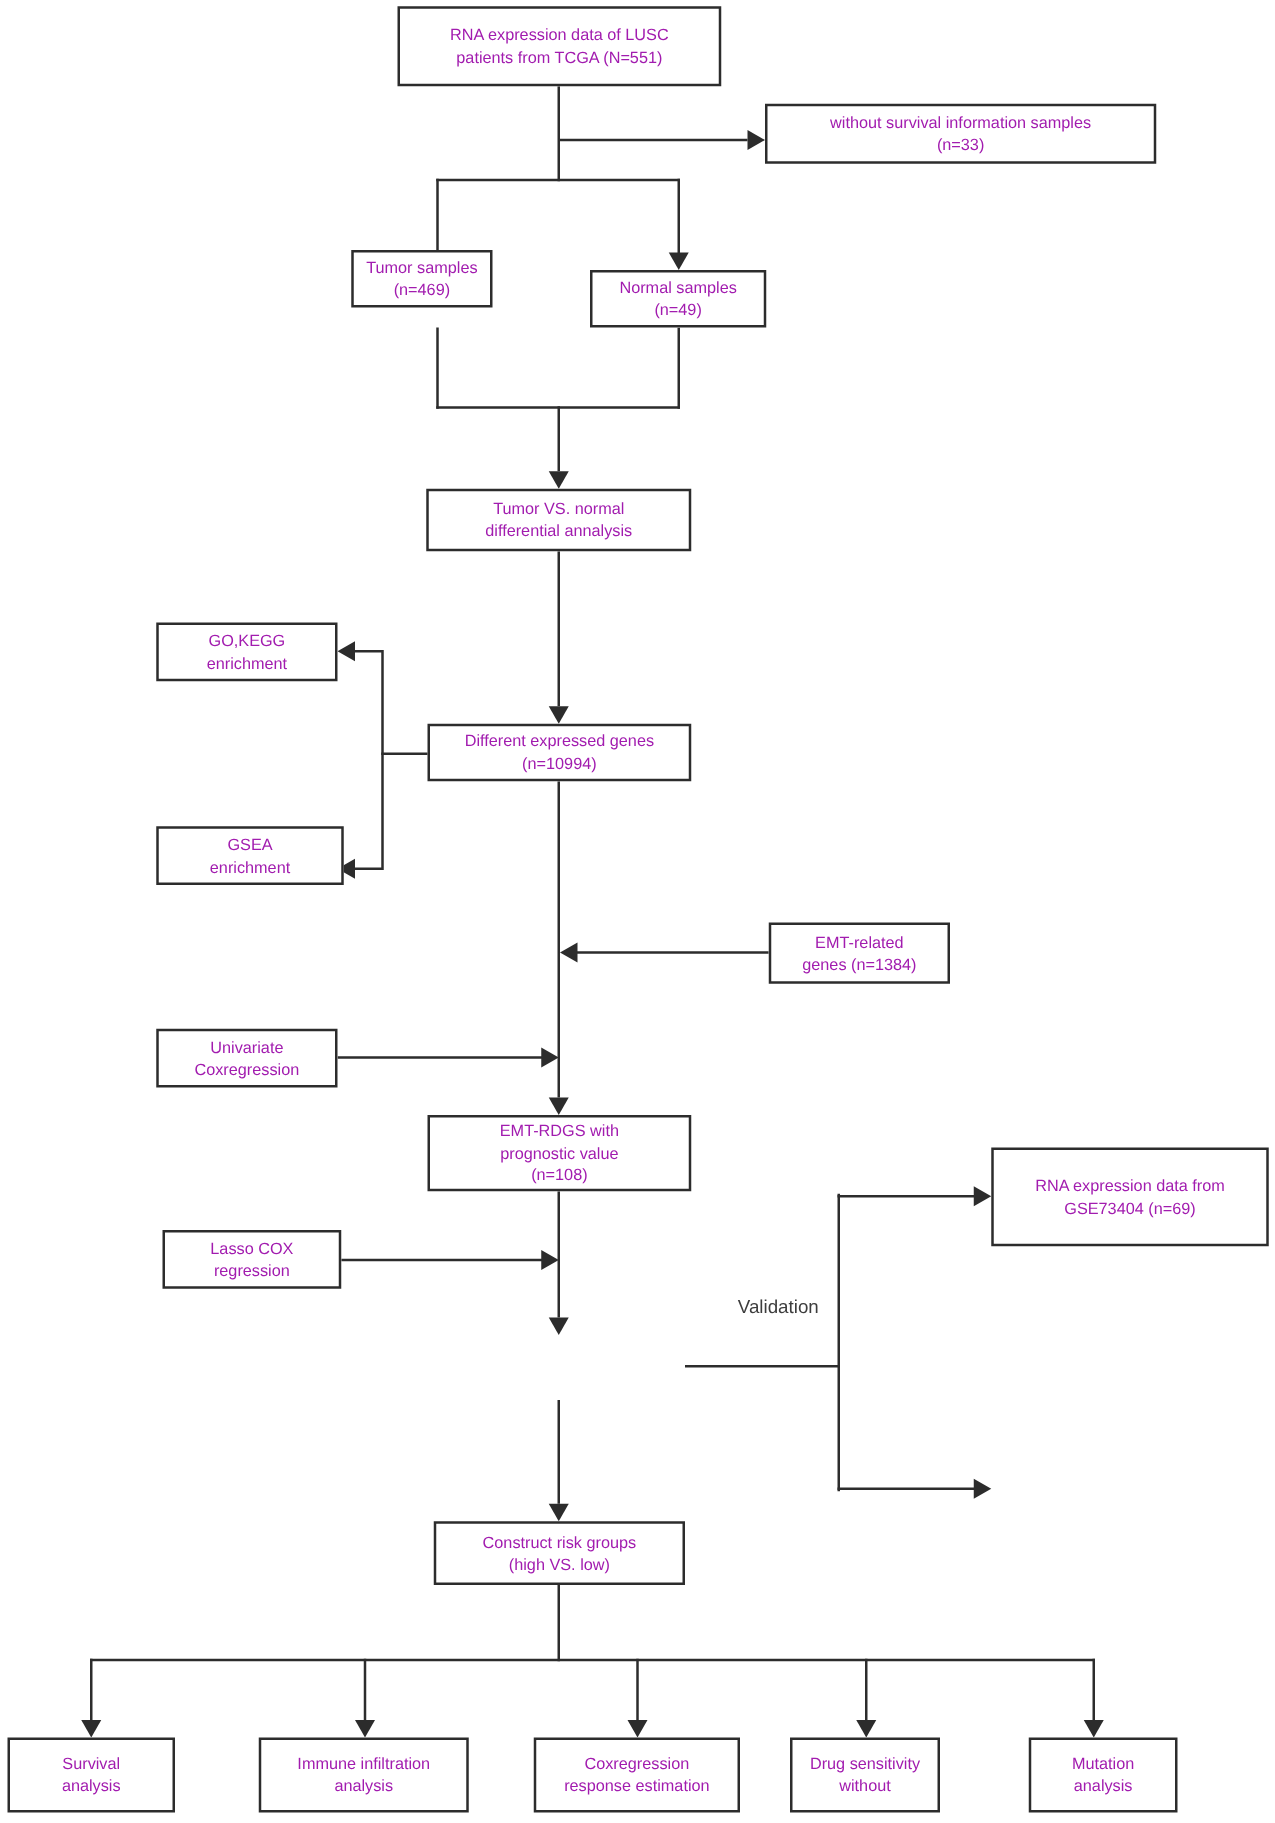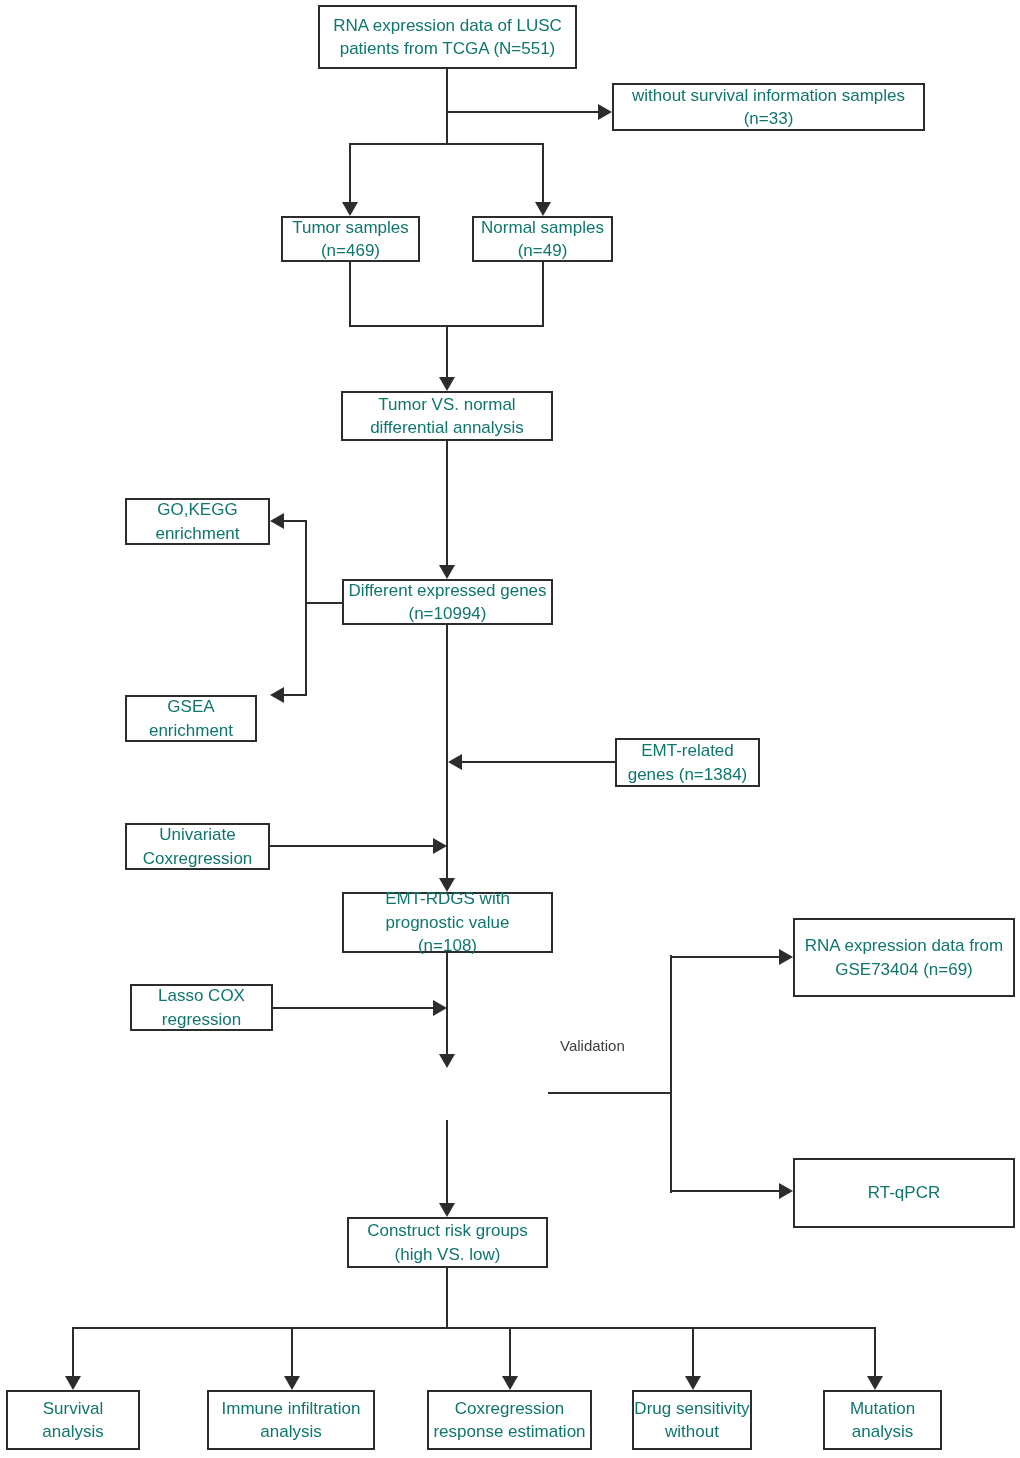--- a/index.html
+++ b/index.html
@@ -23,9 +23,9 @@
   }
   .lbl {
     white-space: pre-line;
-    font-size: 17px;
+    font-size: 13px;
     line-height: 1.38;
-    color: #0f766e;
+    color: #a21caf;
   }
   .floating-label {
     position: absolute;

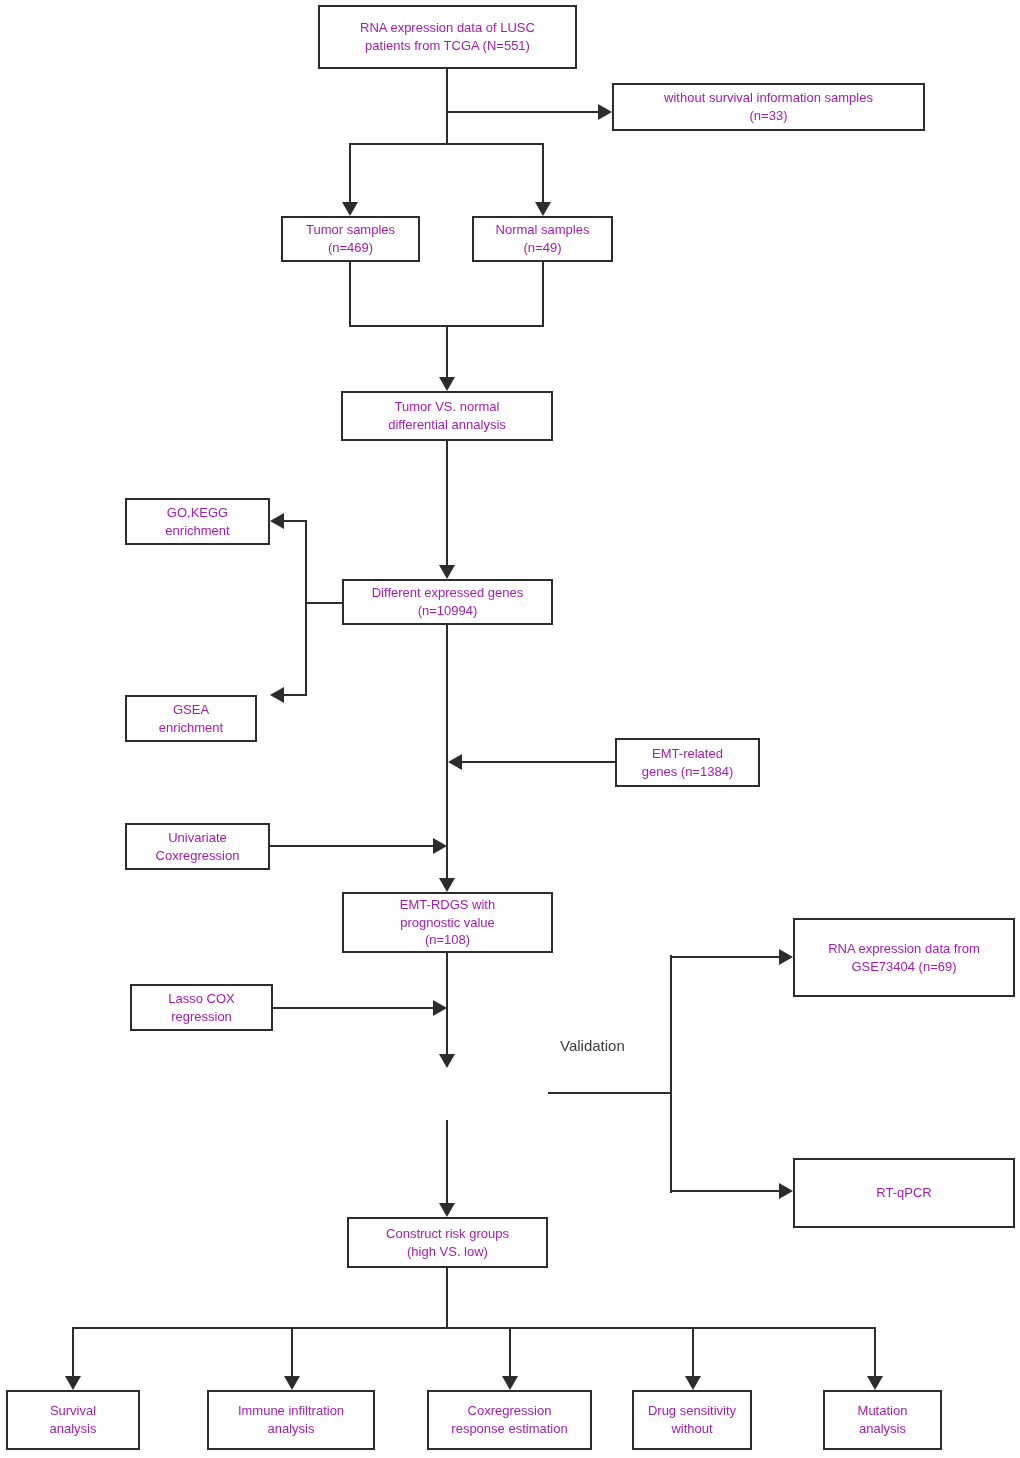--- a/index.html
+++ b/index.html
@@ -121,7 +121,7 @@
     <span class="lbl">without  survival information samples
 (n=33)</span>
   </div>
-  <div class="node" style="left:281px;top:216px;width:139px;height:46px">
+  <div class="node" style="left:281px;top:200px;width:113px;height:46px">
     <span class="lbl">Tumor samples
 (n=469)</span>
   </div>

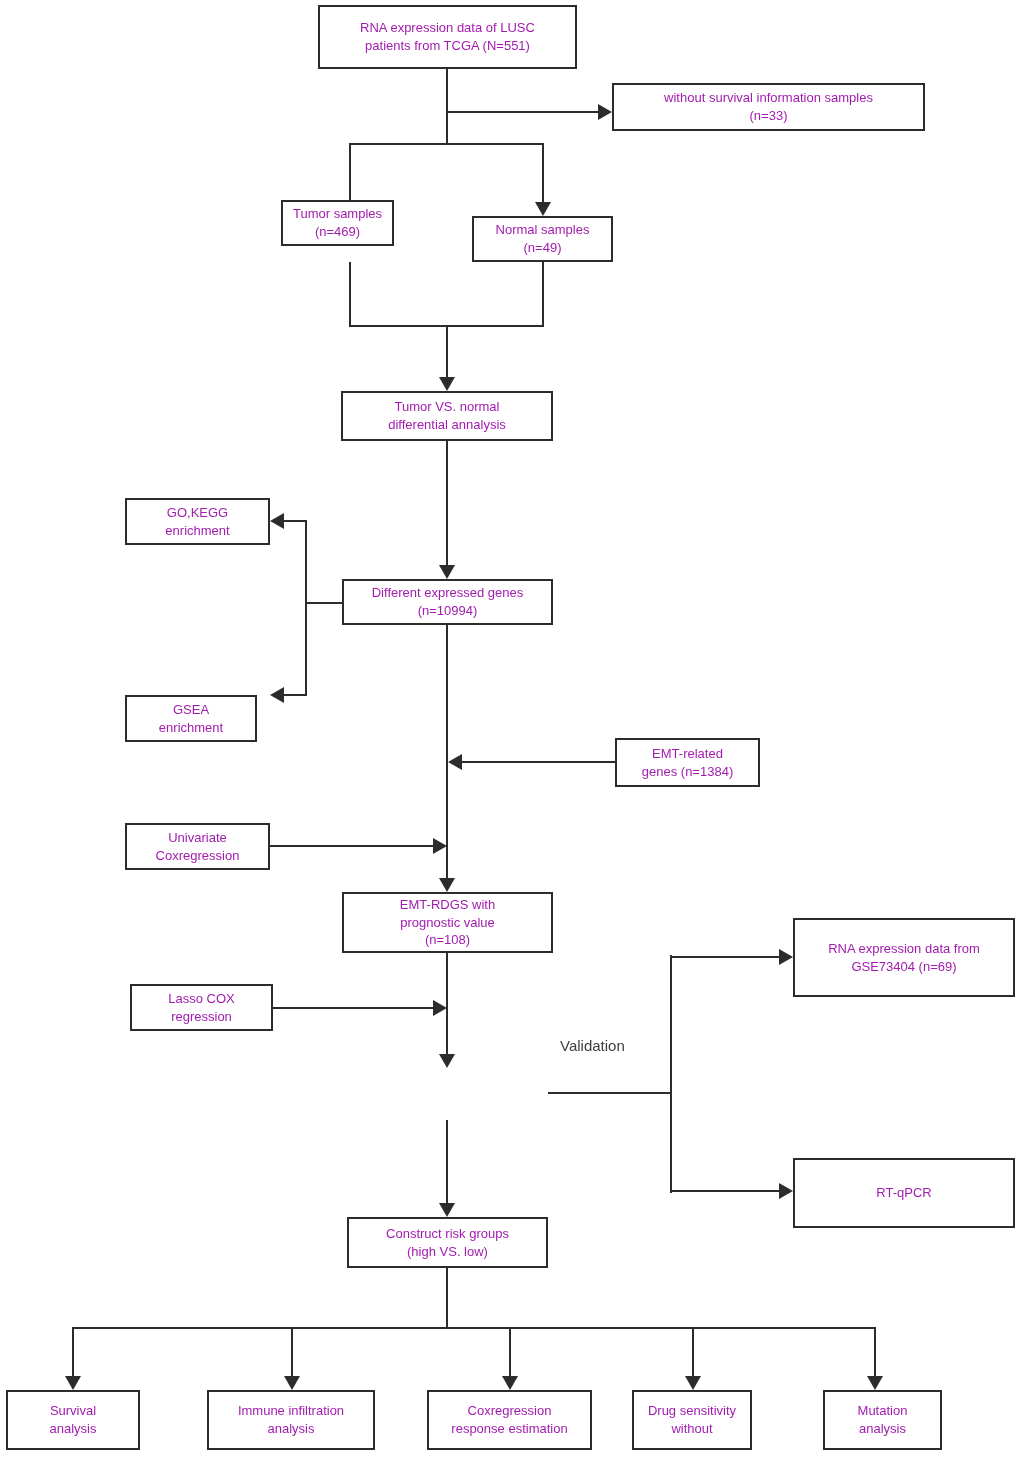--- a/index.html
+++ b/index.html
@@ -141,7 +141,7 @@
     <span class="lbl">Different expressed genes
 (n=10994)</span>
   </div>
-  <div class="node" style="left:125px;top:695px;width:132px;height:47px">
+  <div class="node" style="left:125px;top:661px;width:150px;height:47px">
     <span class="lbl">GSEA
 enrichment</span>
   </div>

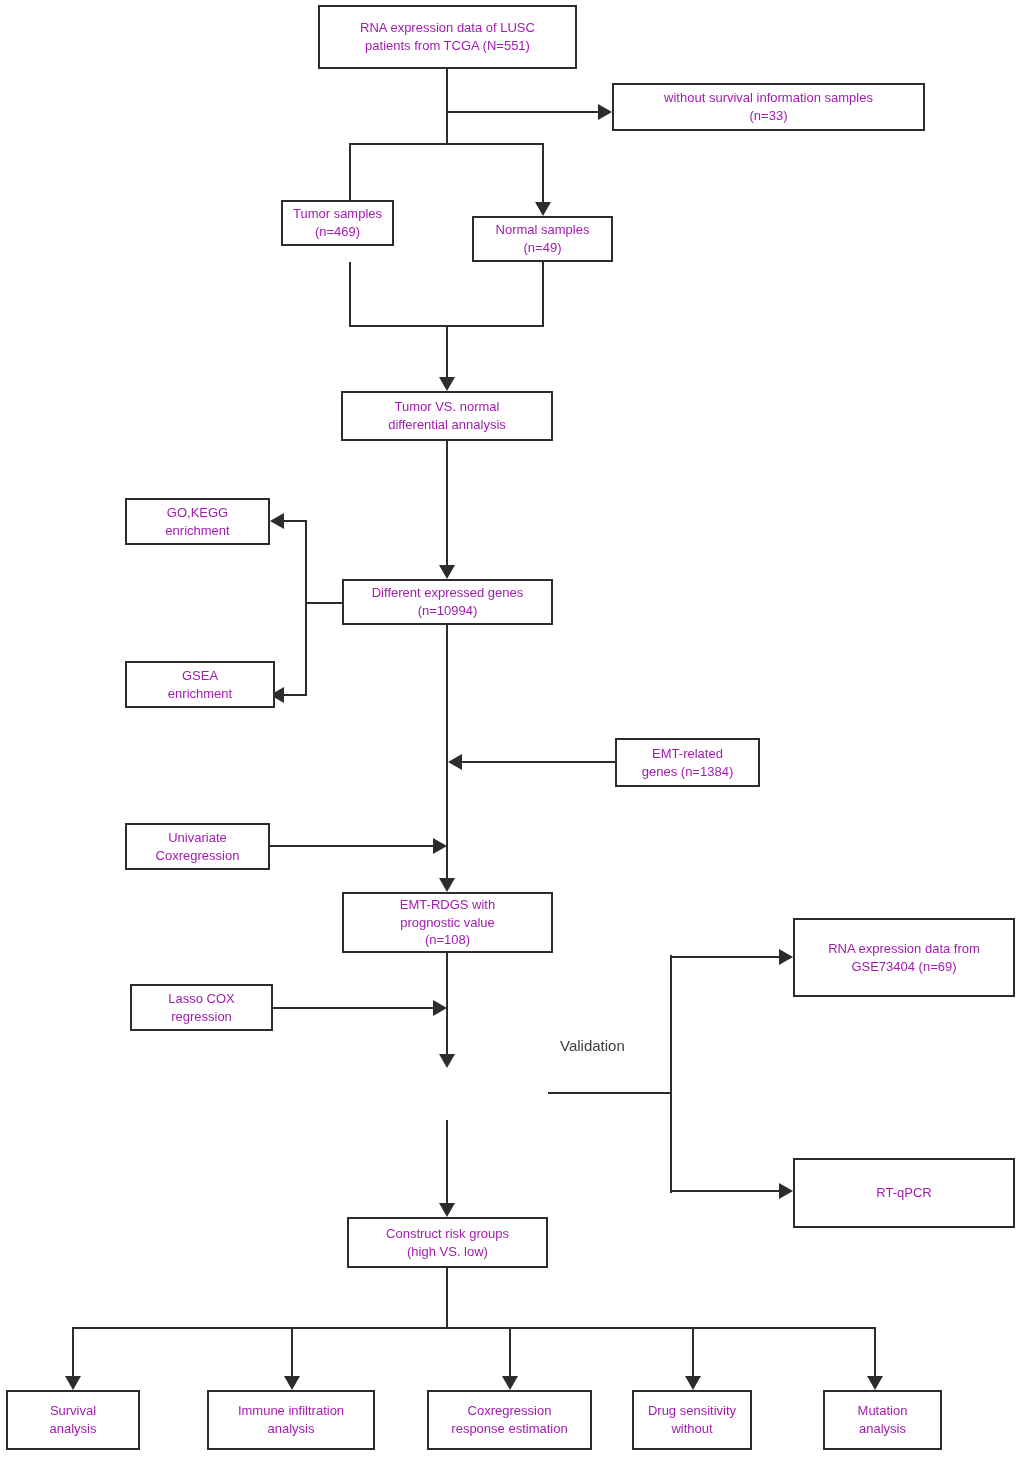--- a/index.html
+++ b/index.html
@@ -31,7 +31,7 @@
     position: absolute;
     font-size: 15px;
     color: #3d3d3d;
-    text-align: left;
+    text-align: right;
   }
   .hline { position: absolute; height: 2px; background: #2c2c2c; }
   .vline { position: absolute; width: 2px; background: #2c2c2c; }

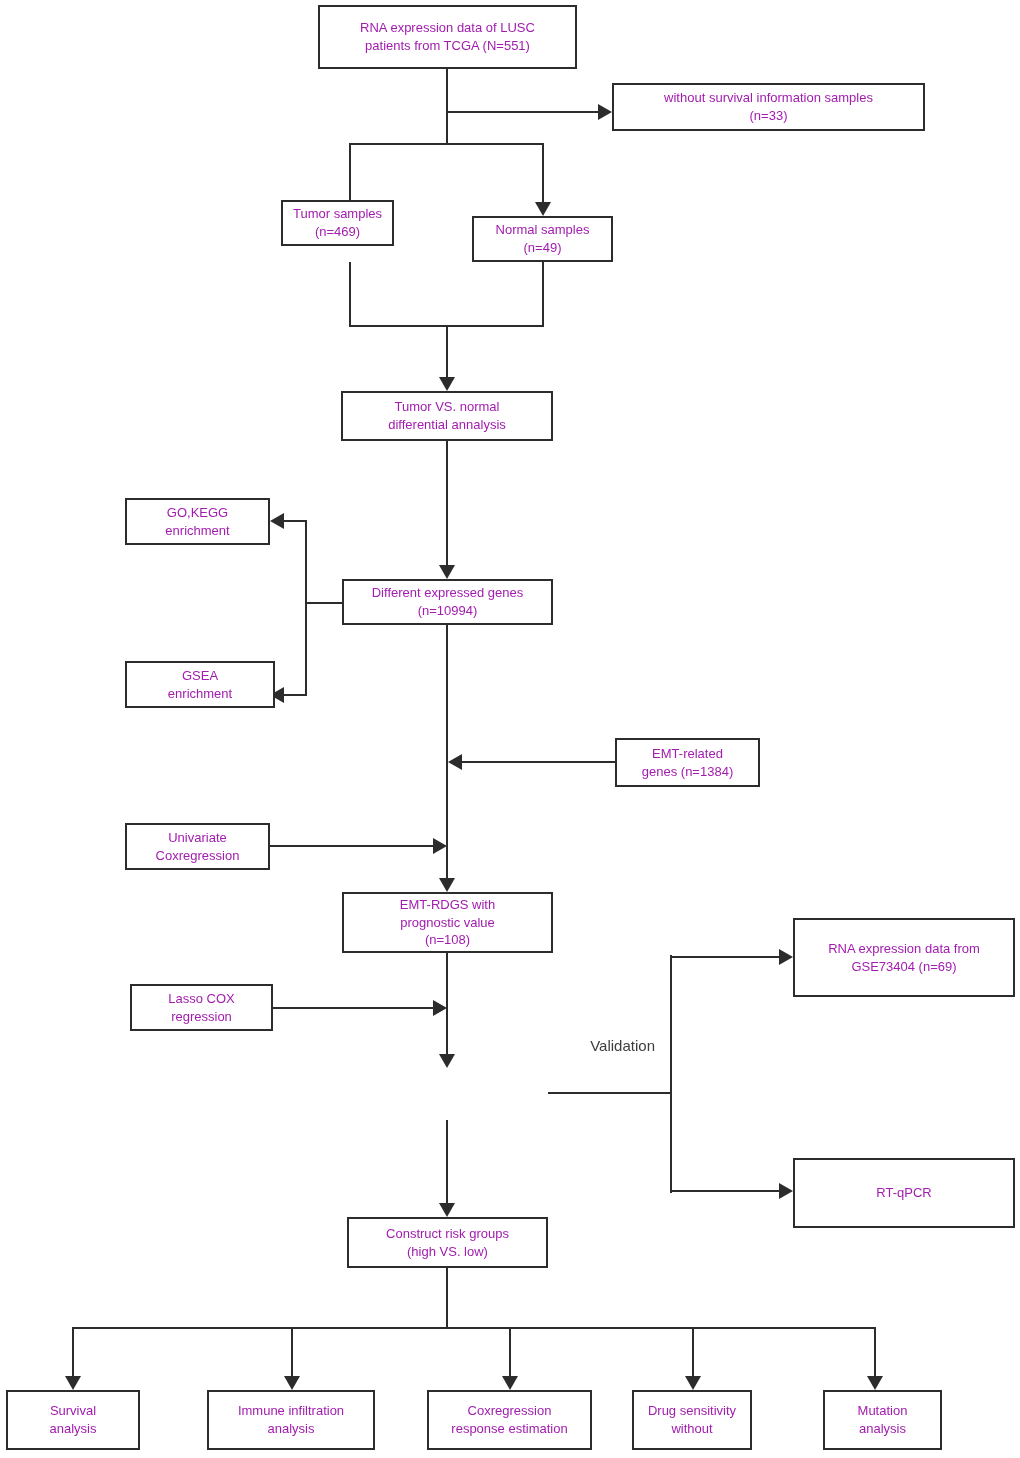--- a/index.html
+++ b/index.html
@@ -166,9 +166,6 @@
     <span class="lbl">RNA expression data  from
 GSE73404 (n=69)</span>
   </div>
-  <div class="node" style="left:793px;top:1158px;width:222px;height:70px">
-    <span class="lbl">RT-qPCR</span>
-  </div>
   <div class="node" style="left:347px;top:1217px;width:201px;height:51px">
     <span class="lbl">Construct risk groups
 (high VS. low)</span>

